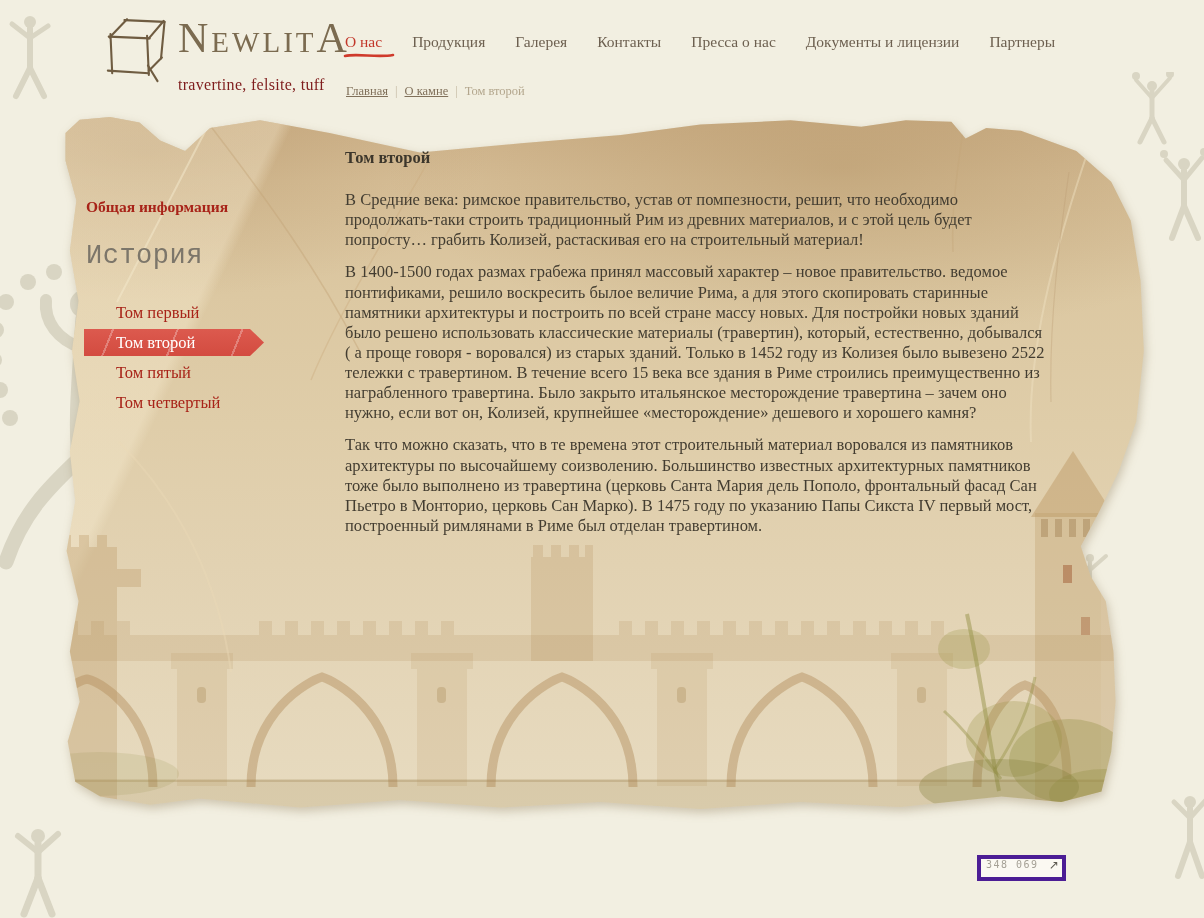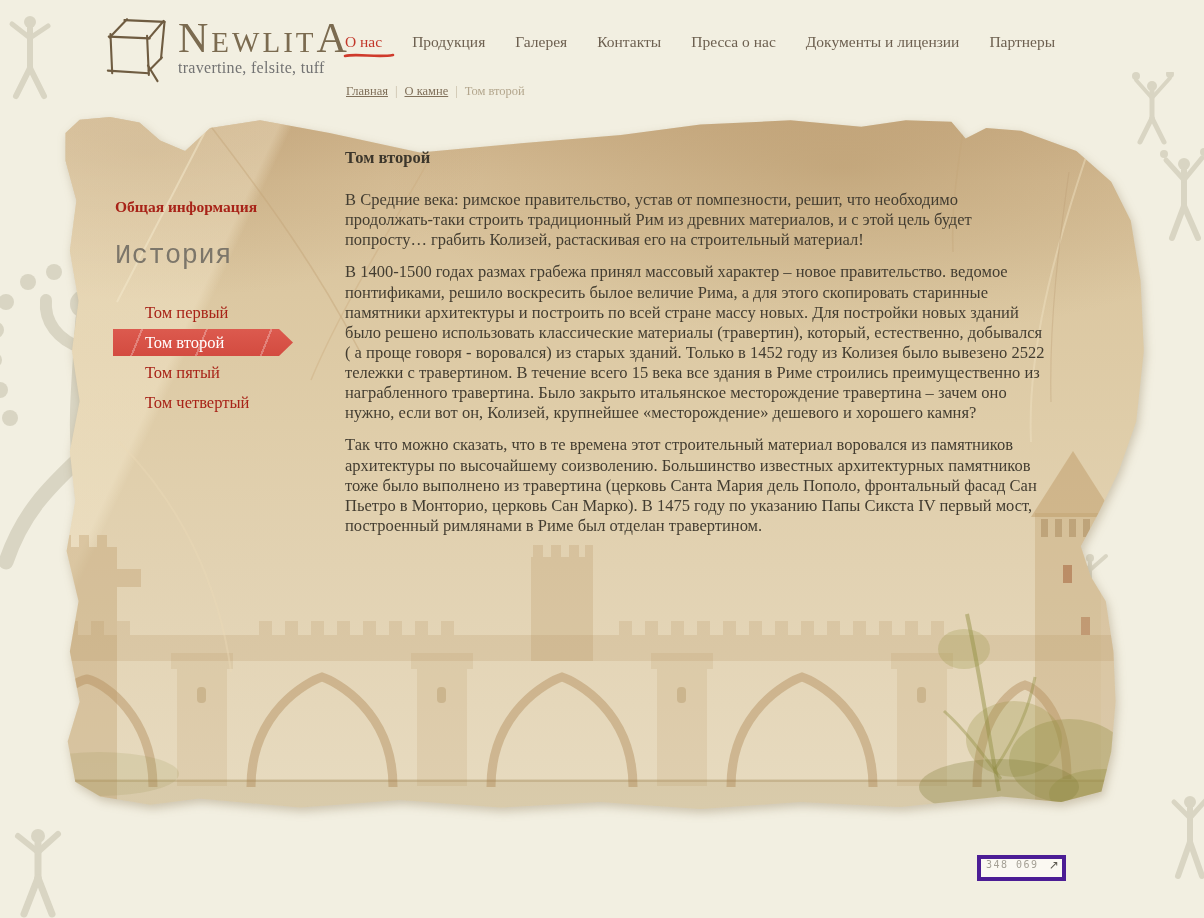--- a/index.html
+++ b/index.html
@@ -24,7 +24,7 @@
     font-size:42px;line-height:40px;letter-spacing:3px;
     color:#7b6b50;margin-top:10px;
   }
-  .logo-tagline{font-size:16px;color:#737373;margin-top:1px;letter-spacing:0.3px;}
+  .logo-tagline{font-size:16px;color:#7f1d1d;margin-top:18px;letter-spacing:0.3px;}
 
   .nav{position:absolute;left:345px;top:33px;display:flex;gap:30px;font-size:15.5px;}
   .nav-item{position:relative;white-space:nowrap;}

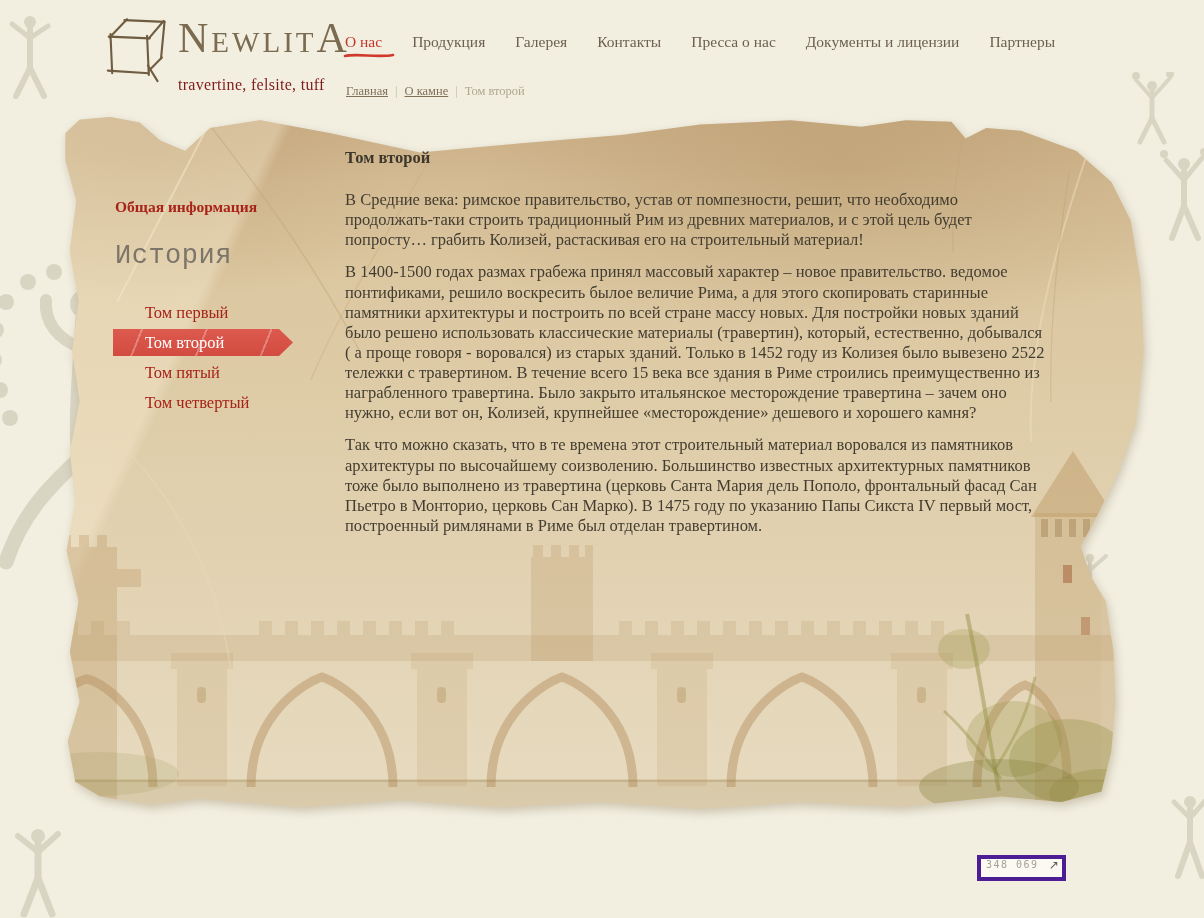--- a/index.html
+++ b/index.html
@@ -63,7 +63,7 @@
   .paper-creases{position:absolute;left:0;top:0;width:100%;height:100%;}
 
   
-  .sidebar{position:absolute;left:115px;top:198px;width:220px;z-index:4;}
+  .sidebar{position:absolute;left:86px;top:198px;width:220px;z-index:4;}
   .side-general{font-size:15.5px;font-weight:bold;color:#a82318;cursor:pointer;}
   .side-heading{font-size:27px;color:#7c766a;margin-top:25px;letter-spacing:0.5px;font-family:Liberation Mono, monospace;}
   .side-list{margin-top:28px;}

